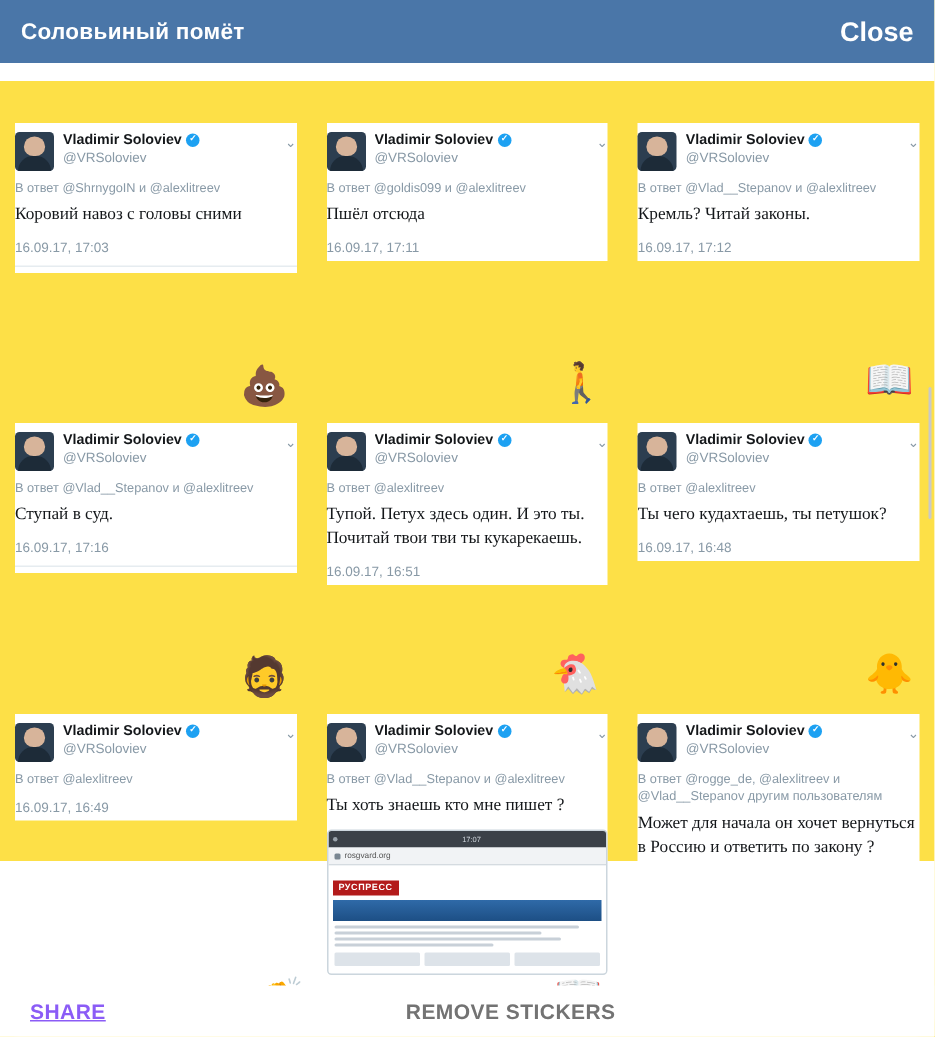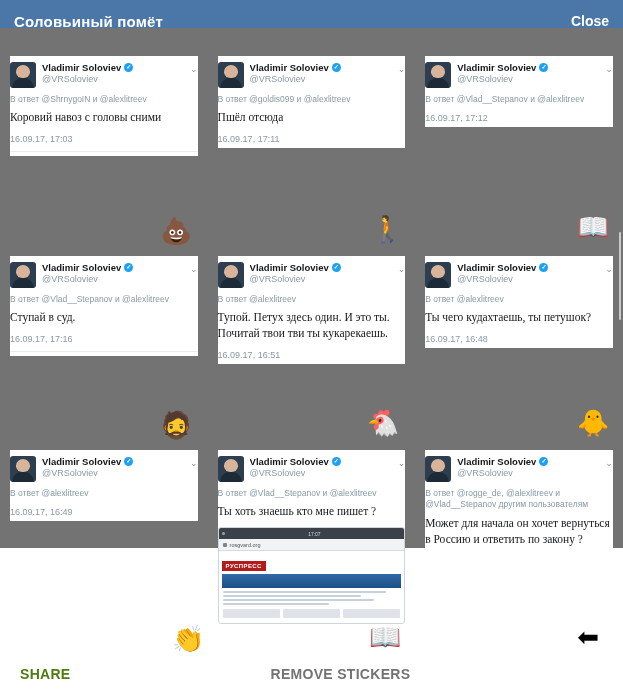--- a/index.html
+++ b/index.html
@@ -36,7 +36,7 @@
   }
   .header-close {
     color: #ffffff;
-    font-size: 14px;
+    font-size: 18px;
     font-weight: bold;
     cursor: pointer;
   }

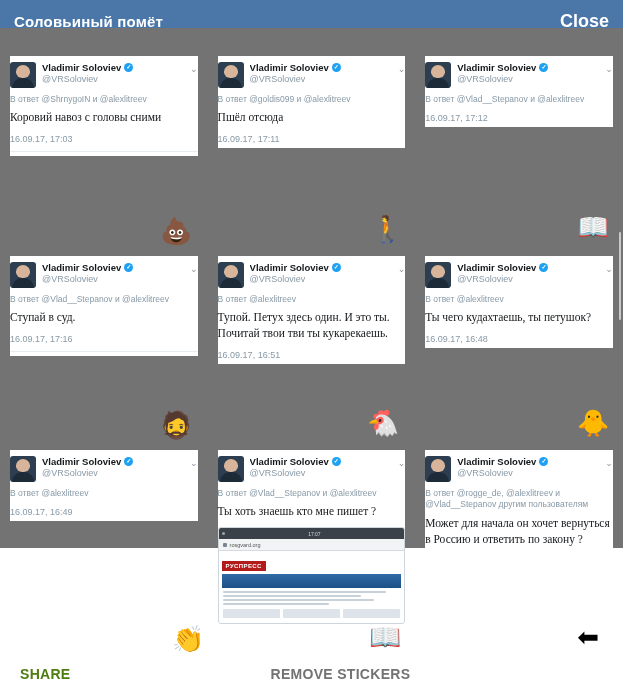--- a/index.html
+++ b/index.html
@@ -44,10 +44,10 @@
   
   .board {
     position: absolute;
-    top: 28px; left: 0;
+    top: 54px; left: 0;
     width: 623px;
     height: 520px;
-    background: #737373;
+    background: #fde047;
   }
 
   .row {

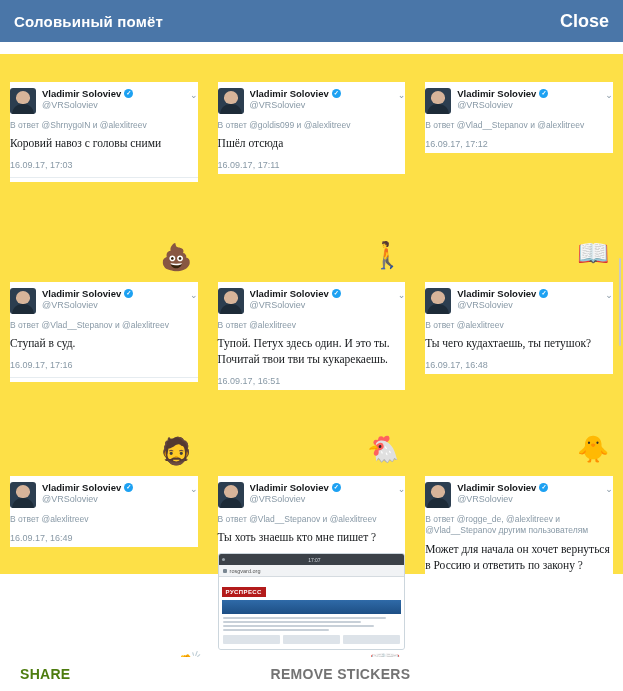--- a/index.html
+++ b/index.html
@@ -337,6 +337,7 @@
             <div class="caret">⌄</div>
           </div>
           <div class="reply-to">В ответ @Vlad__Stepanov и @alexlitreev</div>
+          <div class="tweet-text">Кремль? Читай законы.</div>
           <div class="timestamp">16.09.17, 17:12</div>
         </div>
       </div>

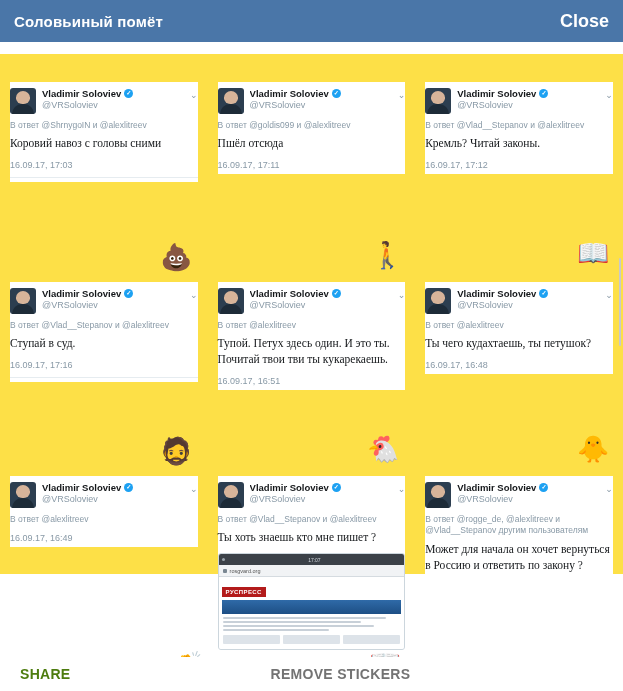--- a/index.html
+++ b/index.html
@@ -254,12 +254,13 @@
     align-items: center;
   }
   .footer-share {
-    color: #4d7c0f;
+    color: #8b5cf6;
     font-size: 14px;
     font-weight: bold;
     margin-left: 20px;
     letter-spacing: 0.3px;
     cursor: pointer;
+    text-decoration: underline;
   }
   .footer-remove {
     color: #737373;

